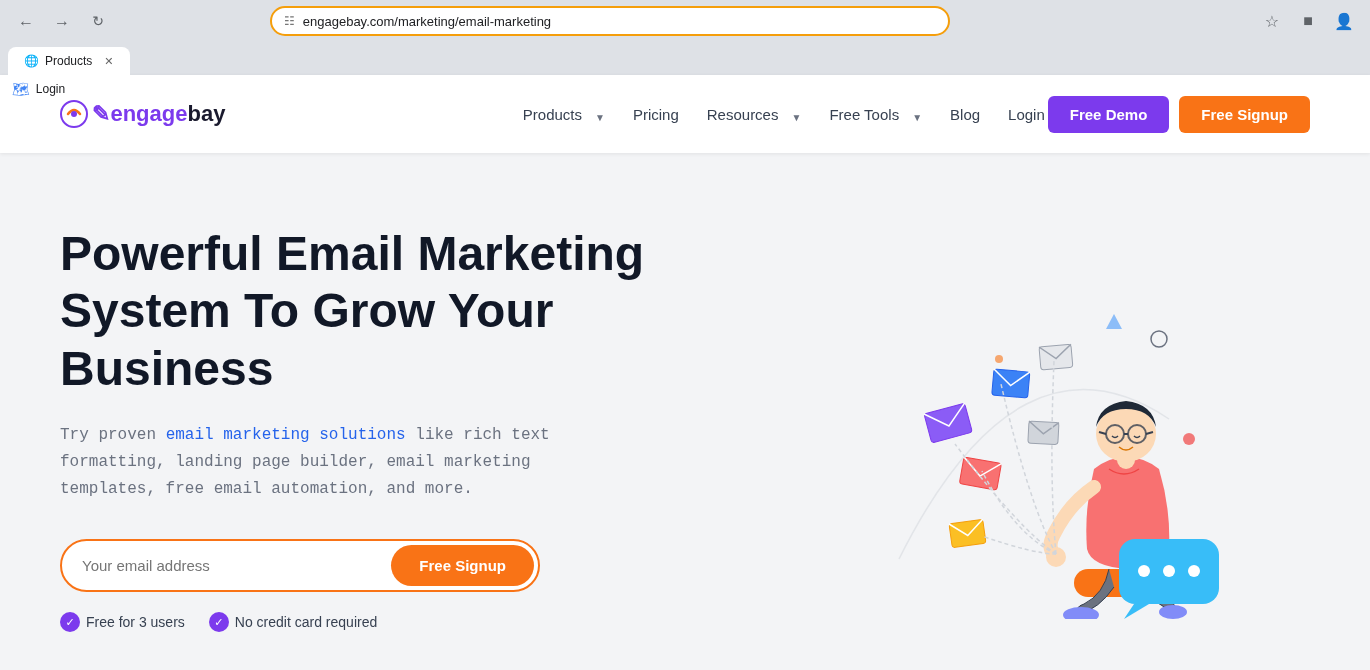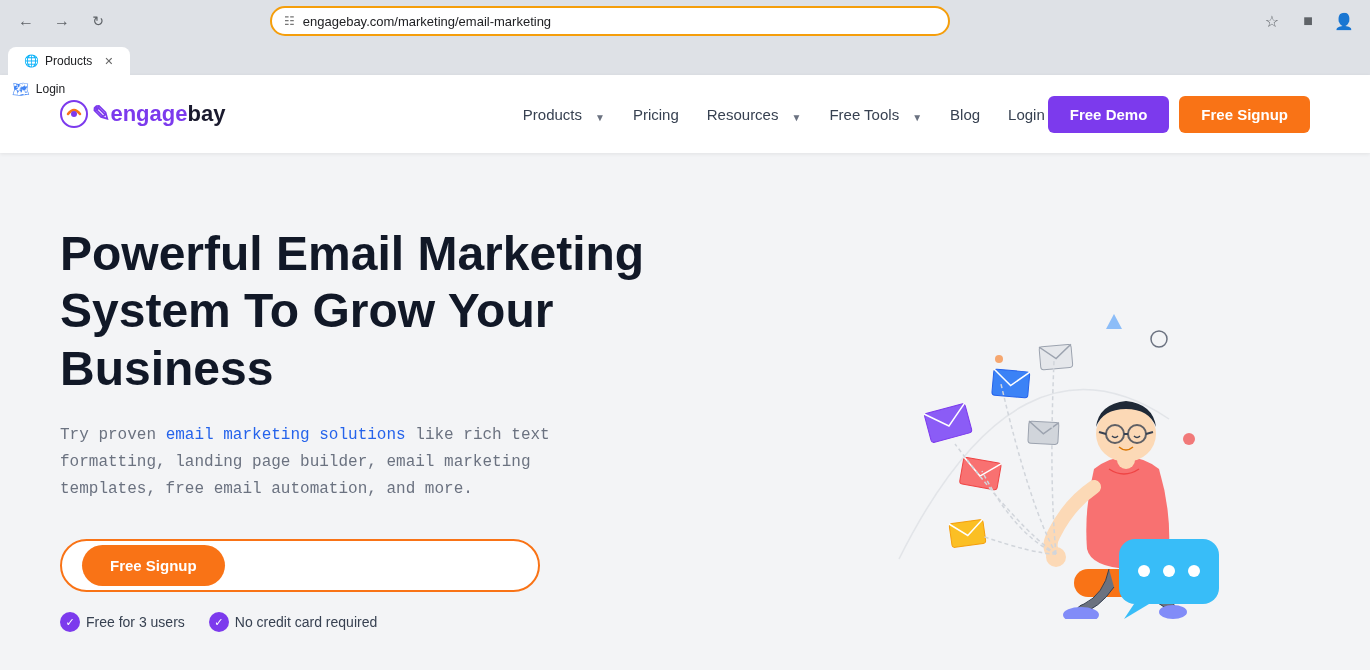--- a/index.html
+++ b/index.html
@@ -133,6 +133,7 @@
         Try proven <a>email marketing solutions</a> like rich text formatting, landing page builder, email marketing templates, free email automation, and more.
       </p>
       <div class="signup-form">
+        <input class="email-input" type="email" placeholder="Your email address" style="">
         <button class="btn-signup-form">Free Signup</button>
       </div>
       <div class="trust-badges">

